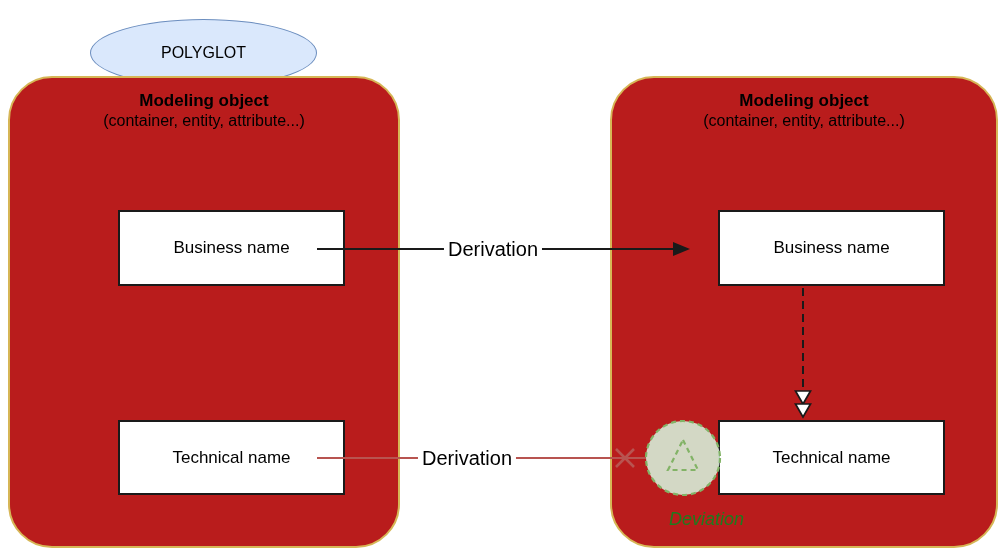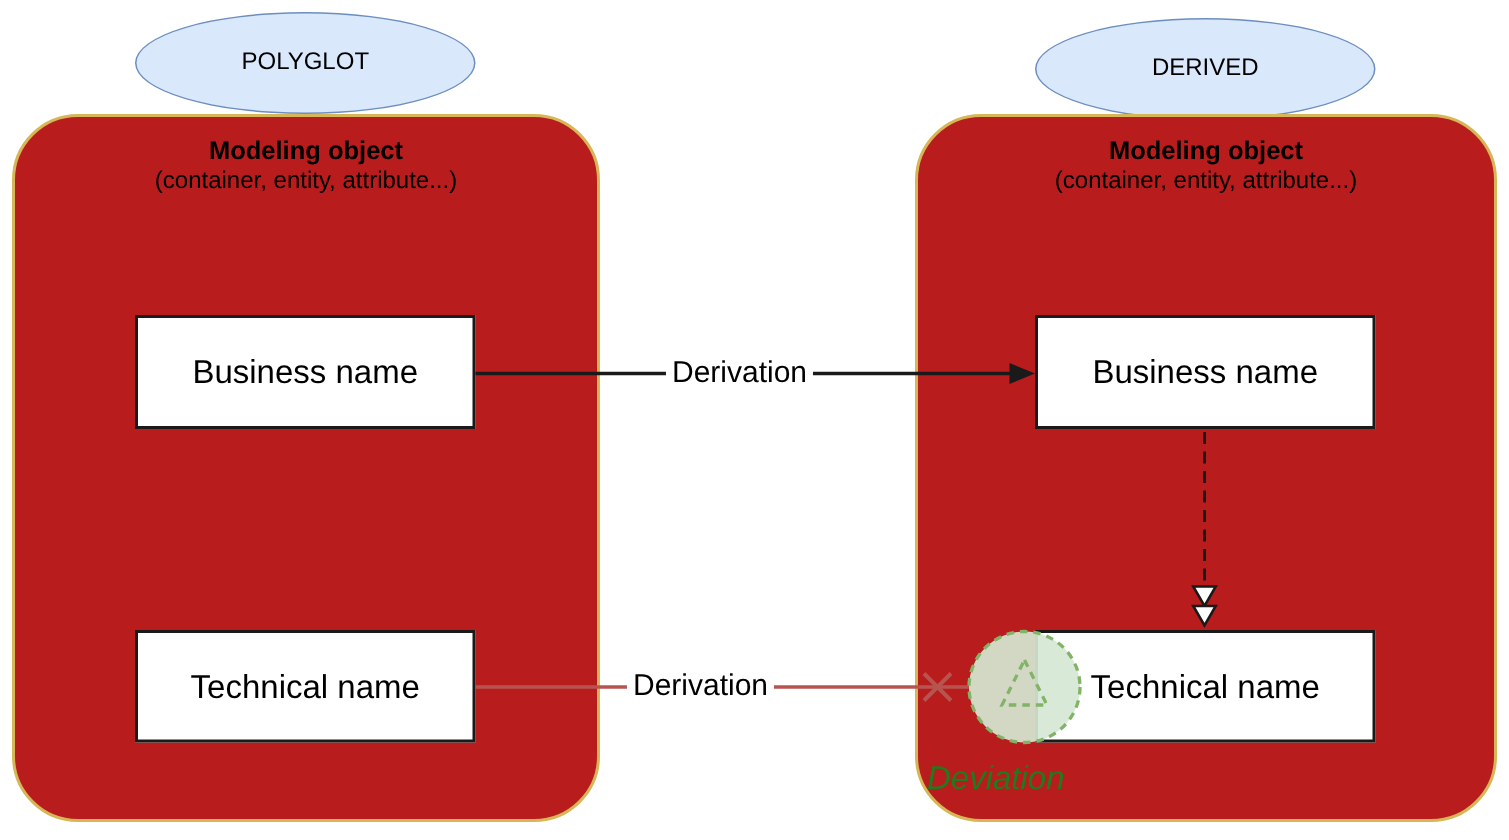--- a/index.html
+++ b/index.html
@@ -31,7 +31,7 @@
     z-index: 1;
     box-sizing: border-box;
   }
-  #ellipse-polyglot { left: 90px; top: 8px; }
+  #ellipse-polyglot { left: 90px; top: 19px; }
   #ellipse-derived  { left: 690px; top: 12px; }
 
   

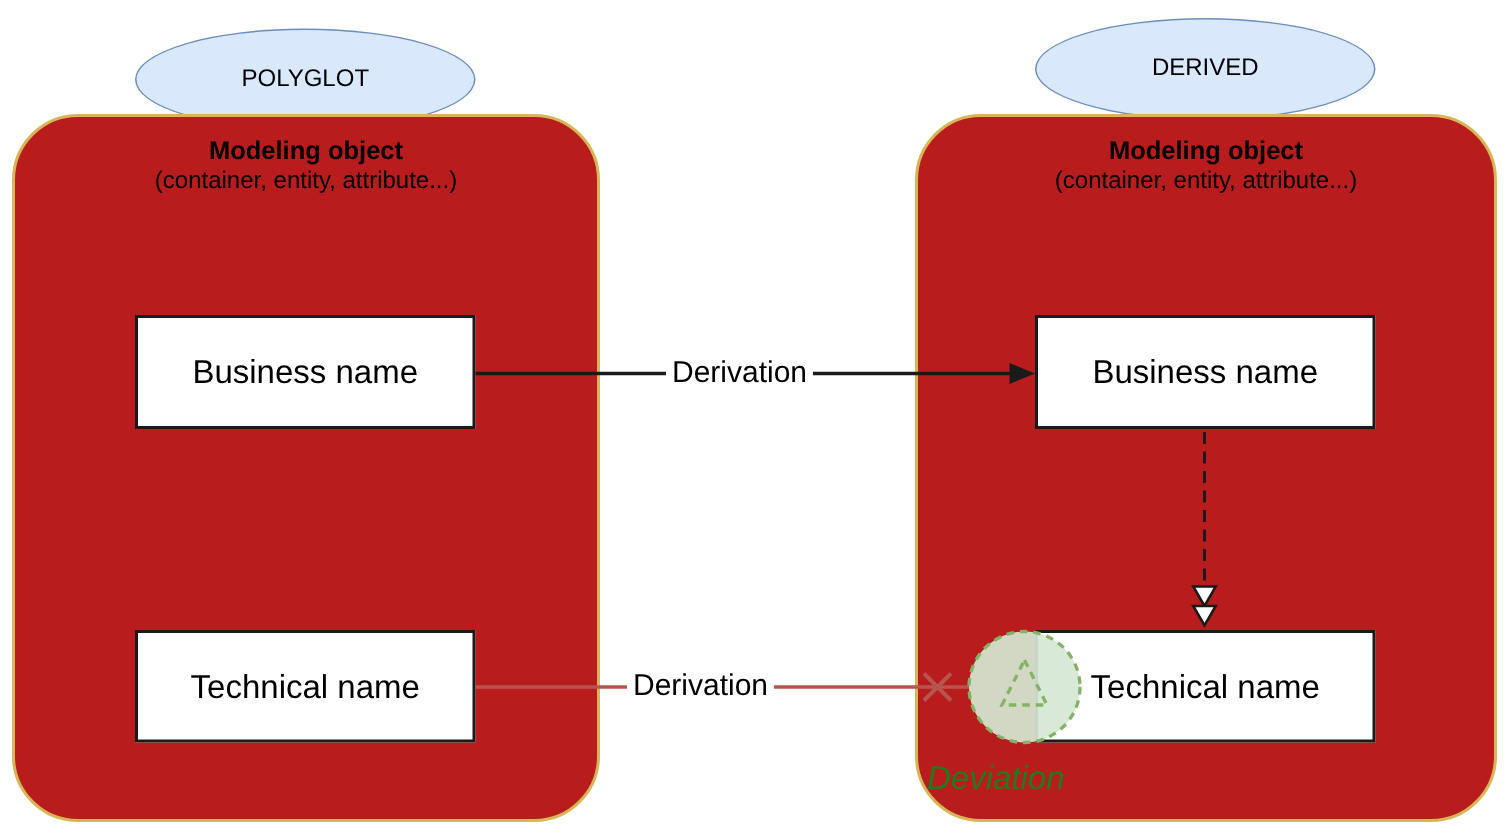--- a/index.html
+++ b/index.html
@@ -132,9 +132,6 @@
     <span>Technical name</span>
   </div>
 
-  <div class="tag-ellipse" id="ellipse-derived">
-    <span>DERIVED</span>
-  </div>
 
   <div class="model-container" id="container-derived">
     <div class="container-head">

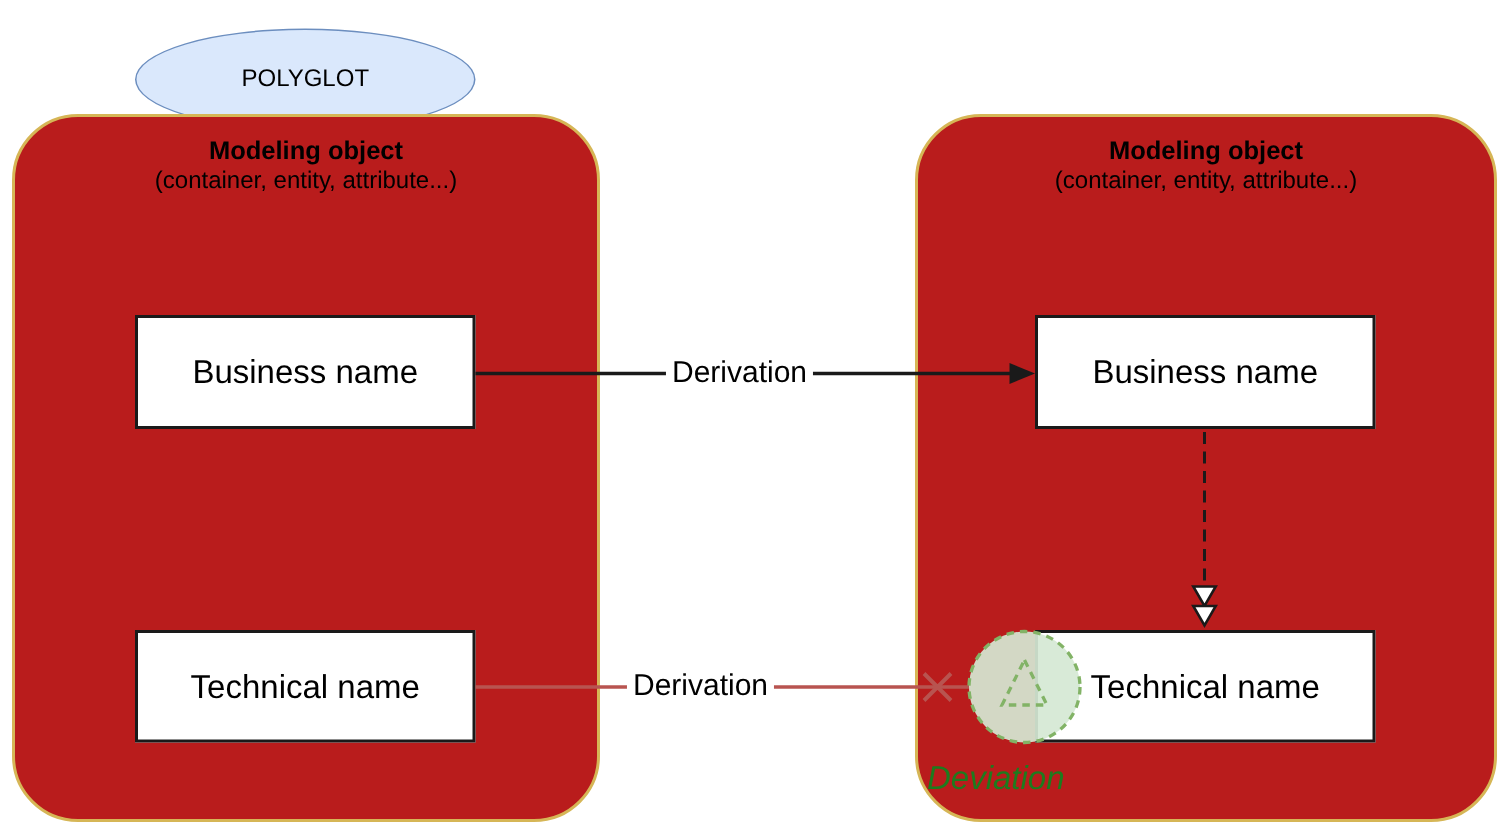--- a/index.html
+++ b/index.html
@@ -64,10 +64,11 @@
     display: flex;
     align-items: center;
     justify-content: center;
-    font-size: 22px;
+    font-size: 17px;
     color: #000;
     z-index: 3;
     box-sizing: border-box;
+    margin-left: 28px;
   }
   #box-polyglot-business  { left: 90px;  top: 210px; height: 76px; }
   #box-polyglot-technical { left: 90px;  top: 420px; height: 75px; }

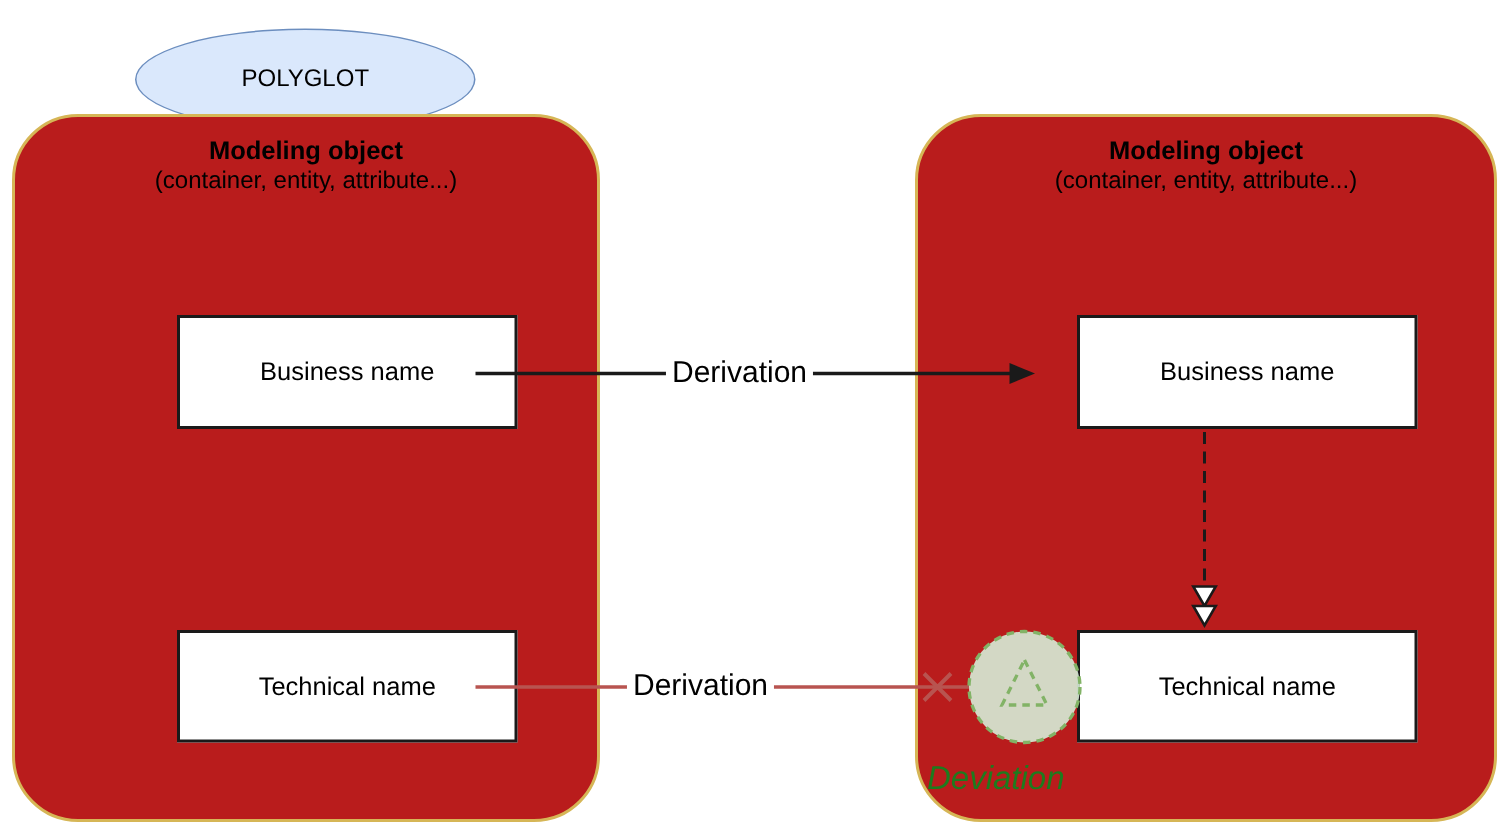--- a/index.html
+++ b/index.html
@@ -100,9 +100,9 @@
   #label-name-coupling     { left: 803px; top: 344px; }
   #label-deviation {
     position: absolute;
-    left: 618px; top: 519px;
+    left: 669px; top: 519px;
     transform: translate(0, -50%);
-    font-size: 22px;
+    font-size: 18px;
     font-style: italic;
     color: #1E7B1E;
     background: transparent;

